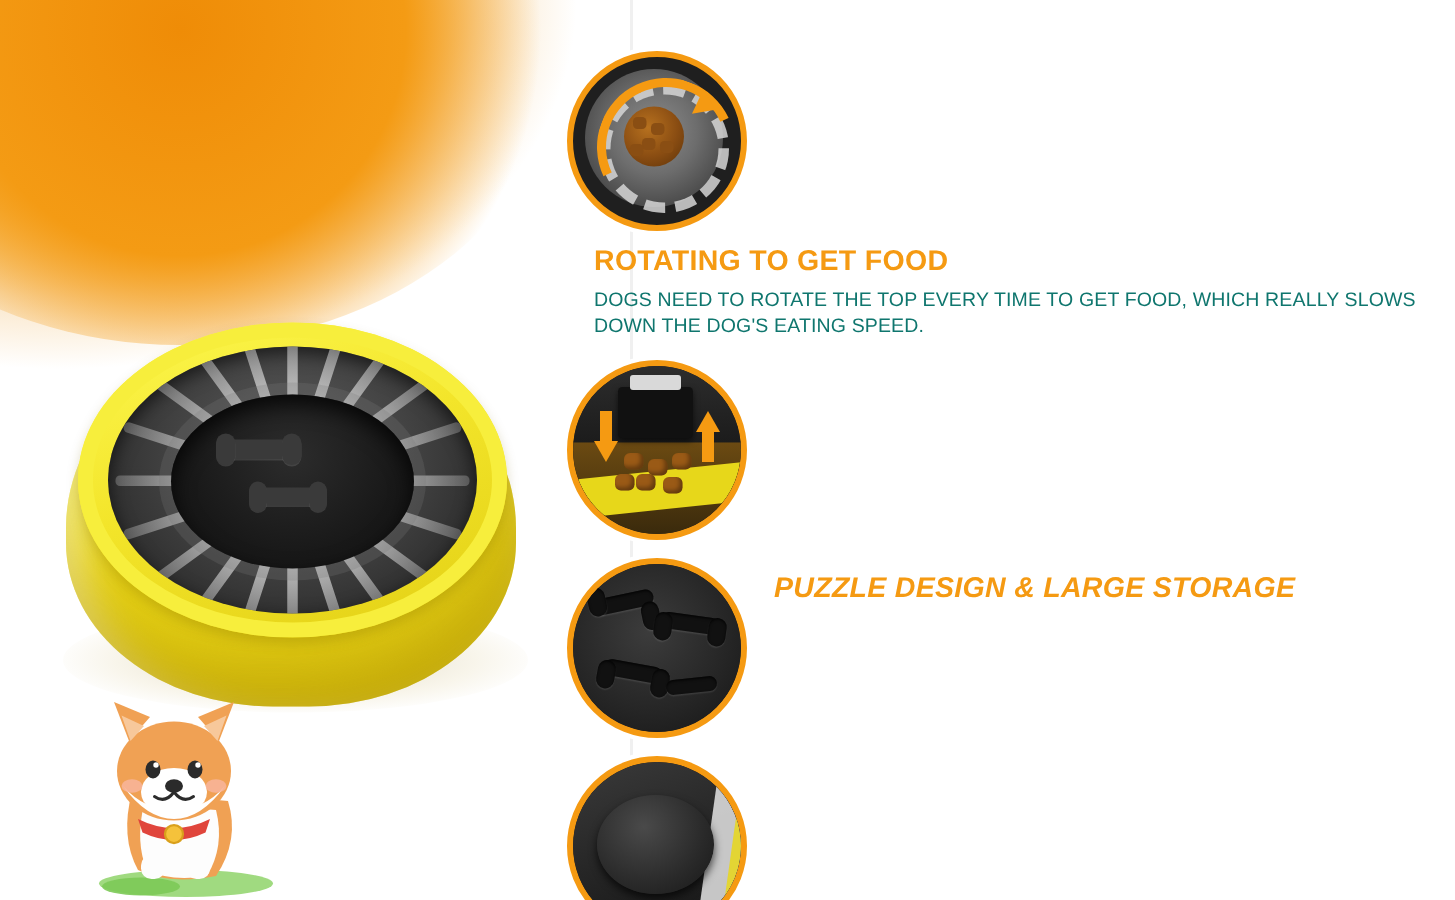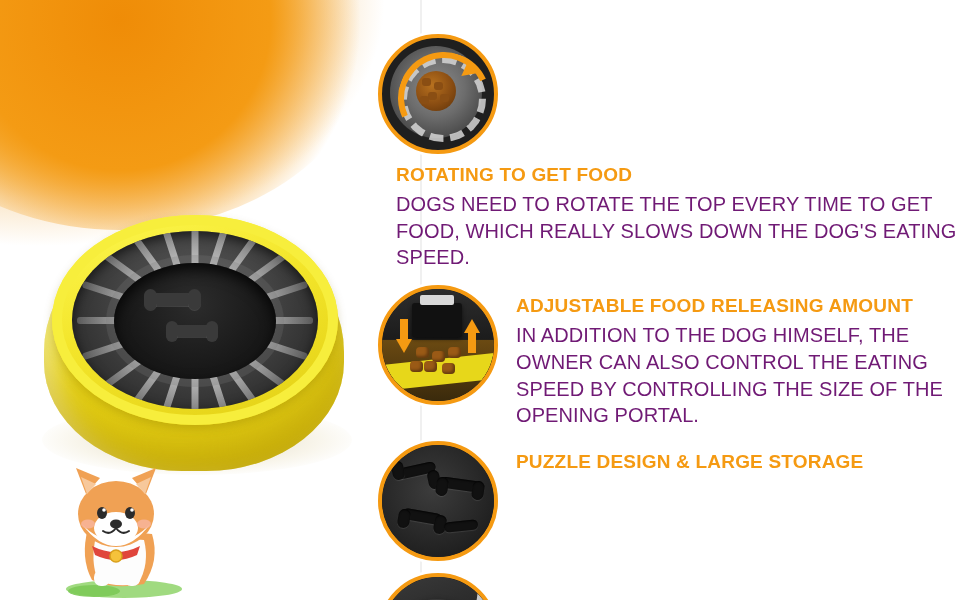--- a/index.html
+++ b/index.html
@@ -98,7 +98,7 @@
     line-height:1.15;margin:0 0 5px 0;text-transform:uppercase;
   }
   .f-body{
-    color:#701a75;font-size:20px;line-height:1.34;margin:0;text-transform:uppercase;
+    color:#0f766e;font-size:13px;line-height:1.34;margin:0;text-transform:uppercase;
     letter-spacing:.1px;
   }
   

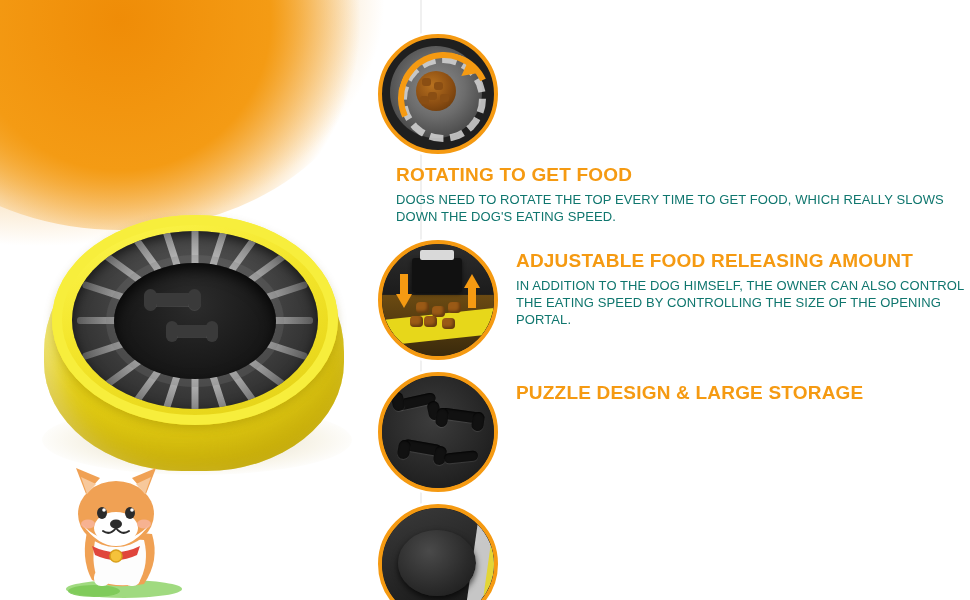--- a/index.html
+++ b/index.html
@@ -279,10 +279,6 @@
           </div>
         </div>
       </div>
-      <div class="feature-text">
-        <p class="f-title">ADJUSTABLE FOOD RELEASING AMOUNT</p>
-        <p class="f-body">IN ADDITION TO THE DOG HIMSELF, THE OWNER CAN ALSO CONTROL THE EATING SPEED BY CONTROLLING THE SIZE OF THE OPENING PORTAL.</p>
-      </div>
     </div>
 
     <div class="feature row3">

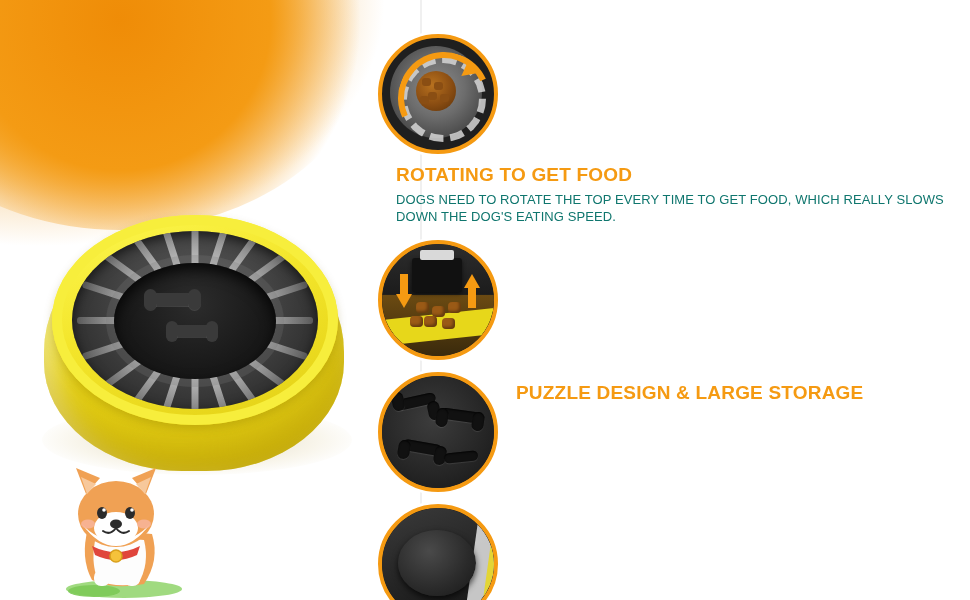--- a/index.html
+++ b/index.html
@@ -104,7 +104,7 @@
   
   .row1{margin-top:10px;flex-direction:column;}
   .row2{margin-top:14px;}
-  .row3{margin-top:12px;}
+  .row3{margin-top:12px;font-style:italic;}
   .row4{margin-top:12px;}
 
   

